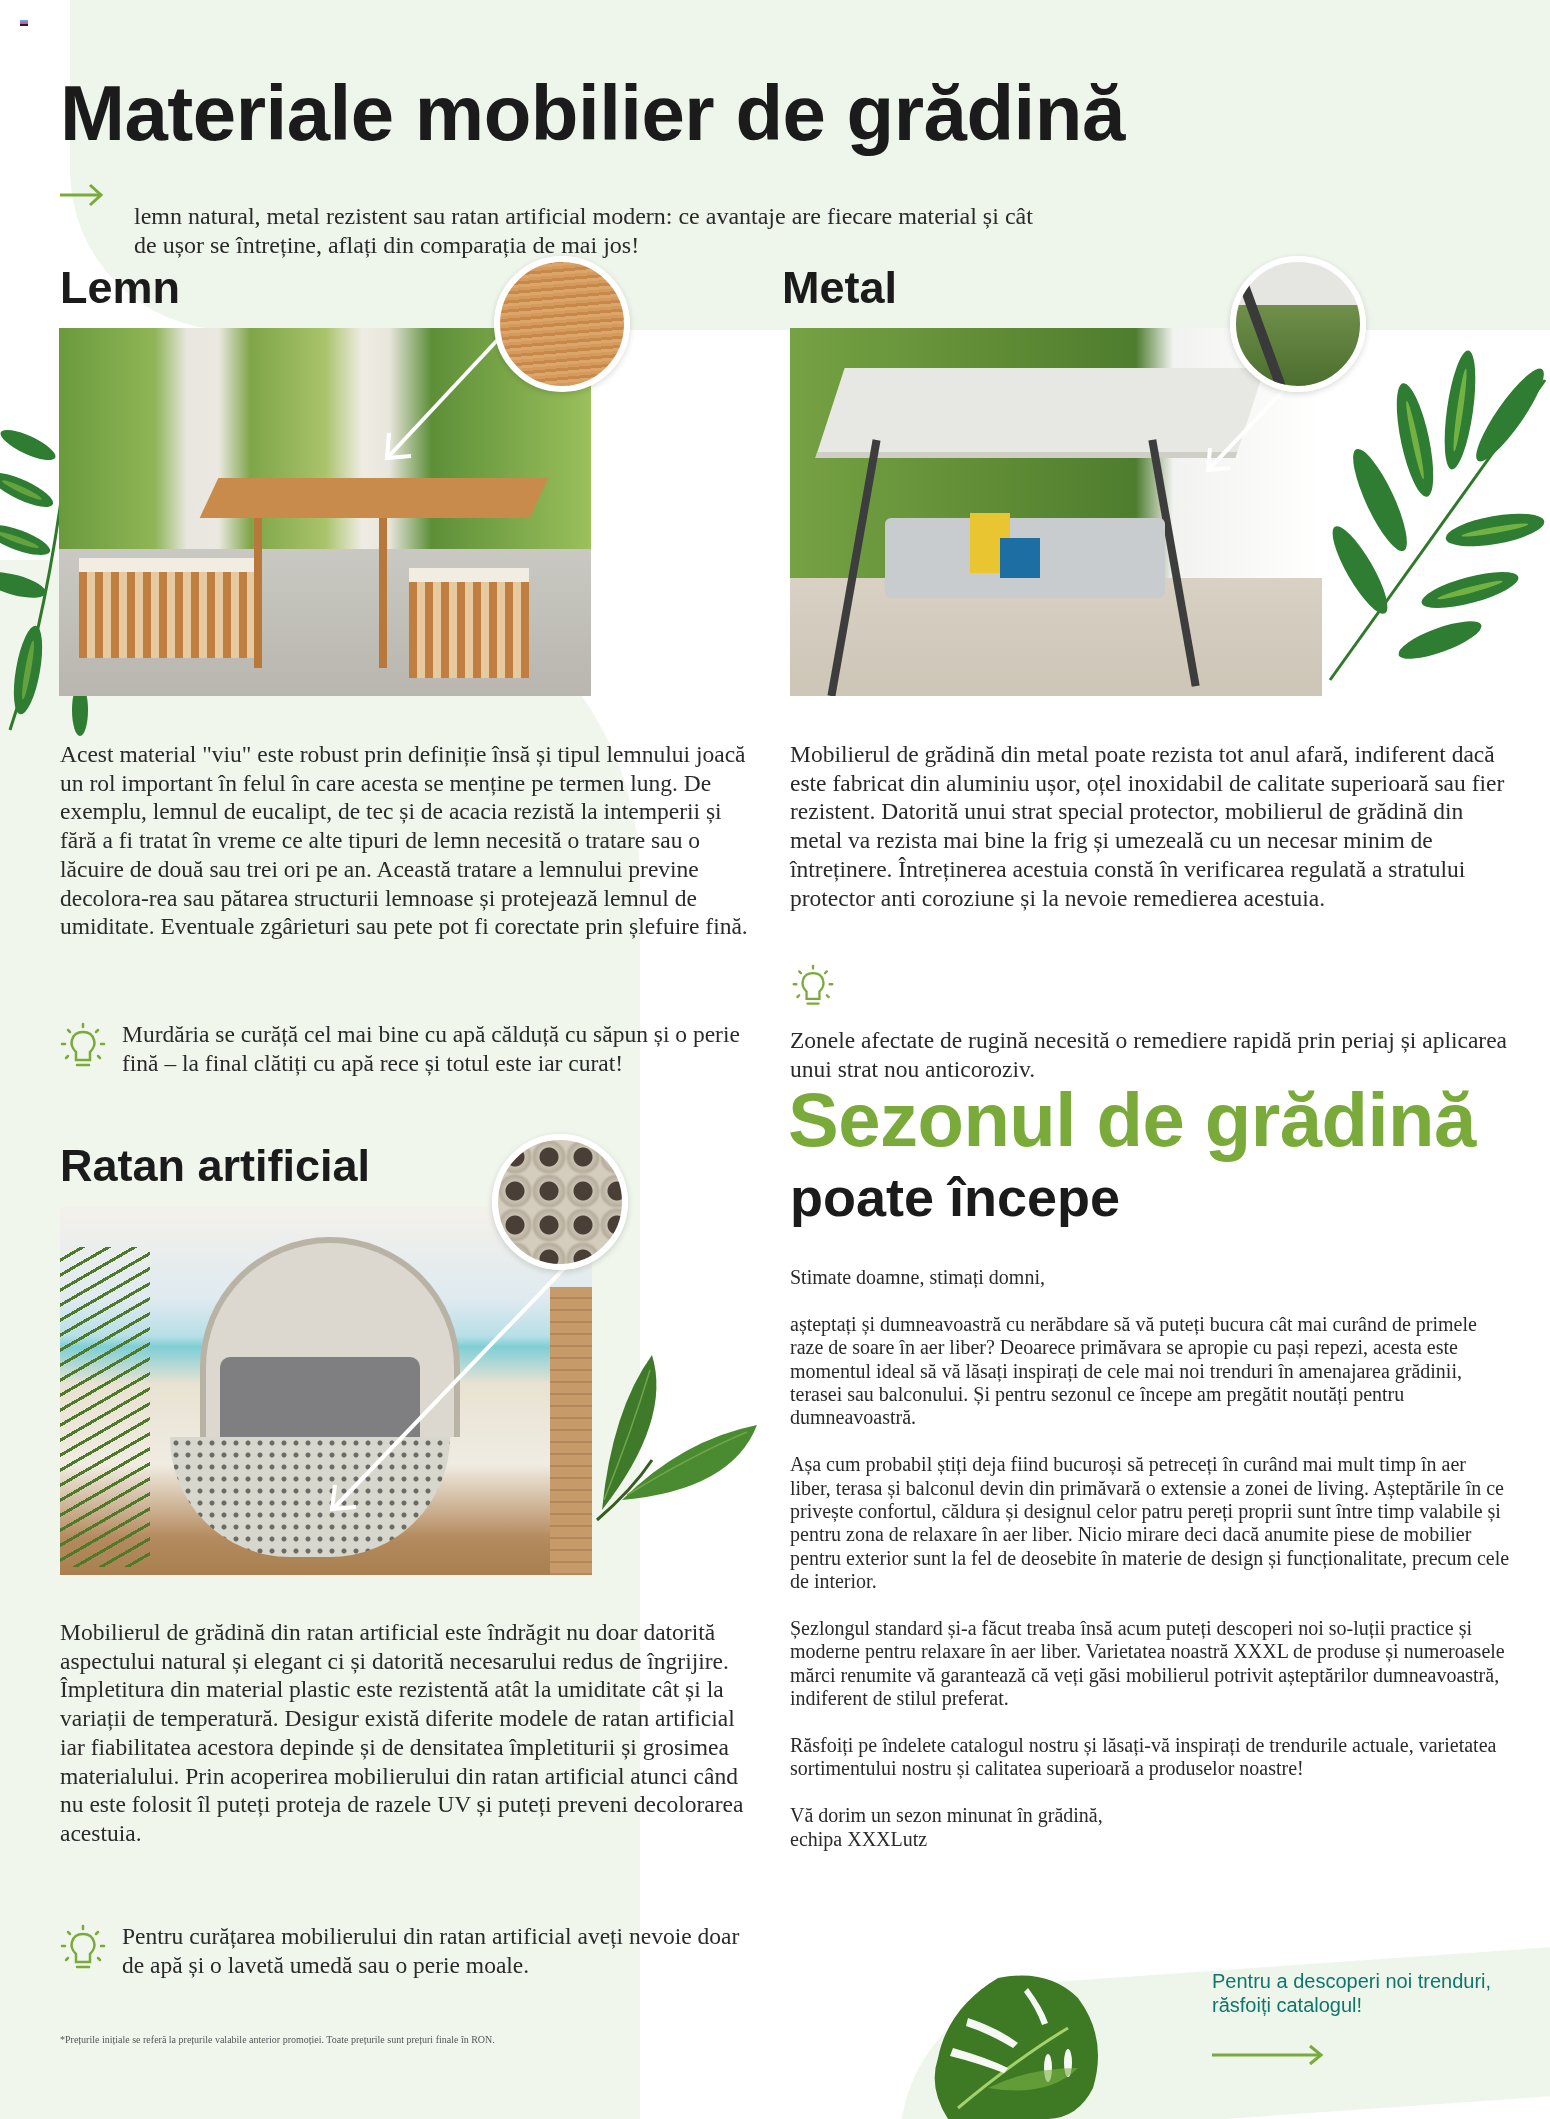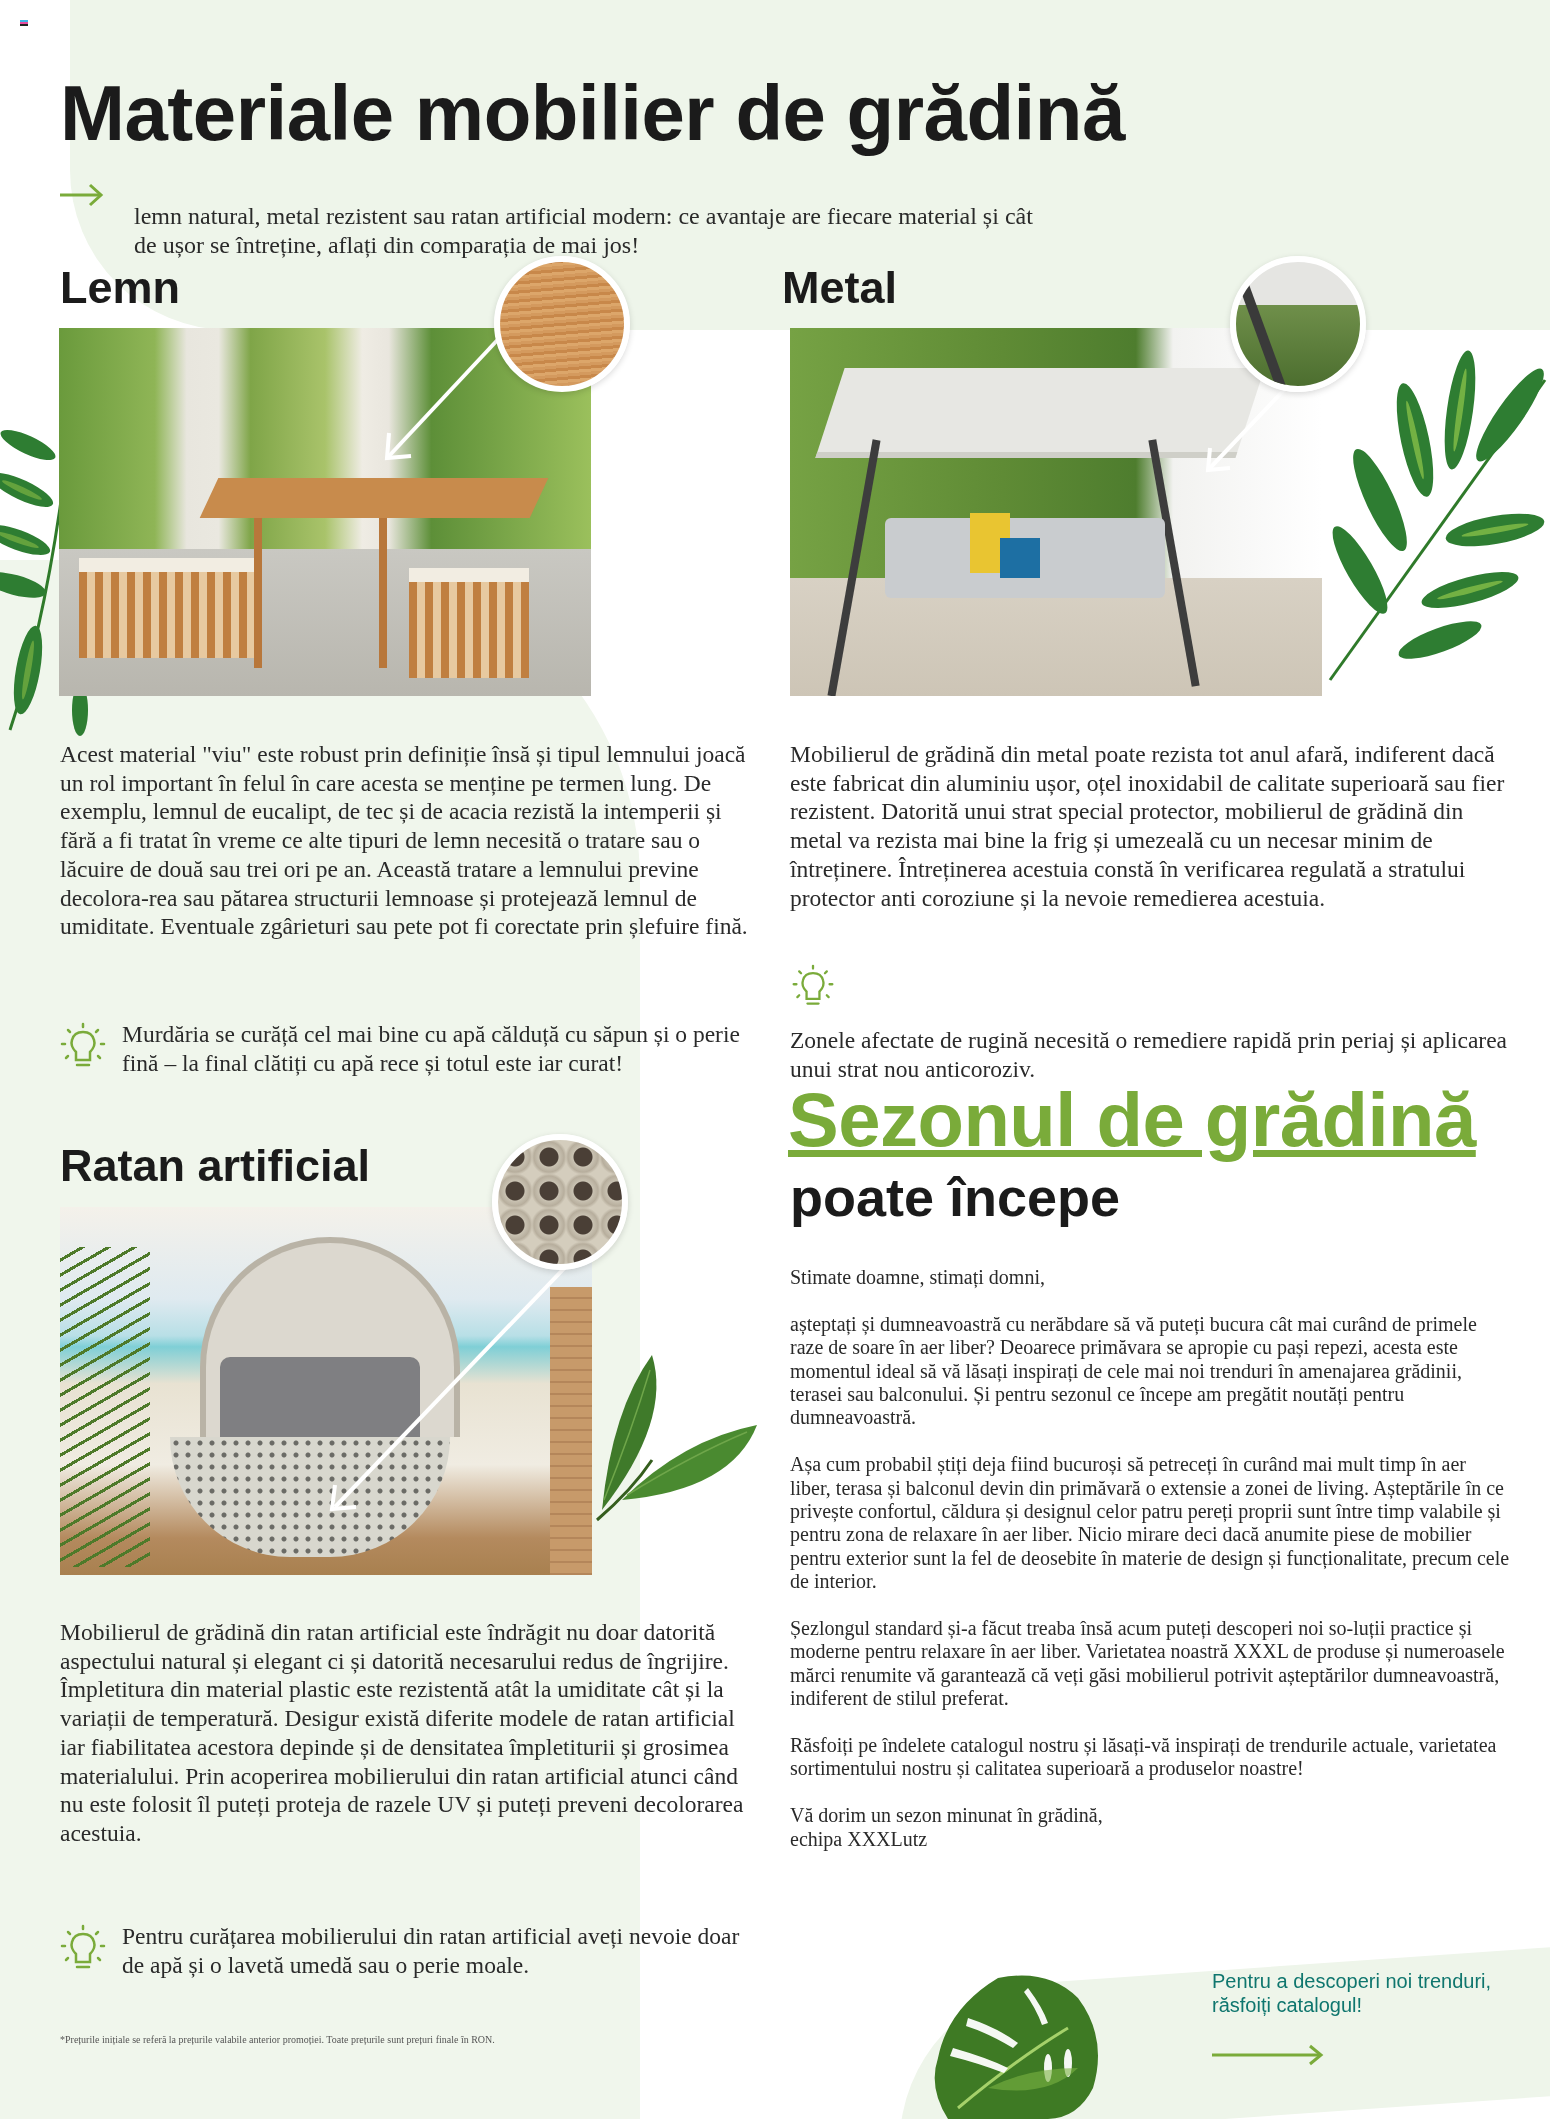--- a/index.html
+++ b/index.html
@@ -49,7 +49,6 @@
     position:absolute; left:788px; top:1076px;
     font-family:"Liberation Sans", sans-serif; font-weight:700; font-size:76px; color:#7aab3a;
     letter-spacing:-0.5px;
-    text-decoration:underline;
   }
   .season-title-black {
     position:absolute; left:790px; top:1166px;

